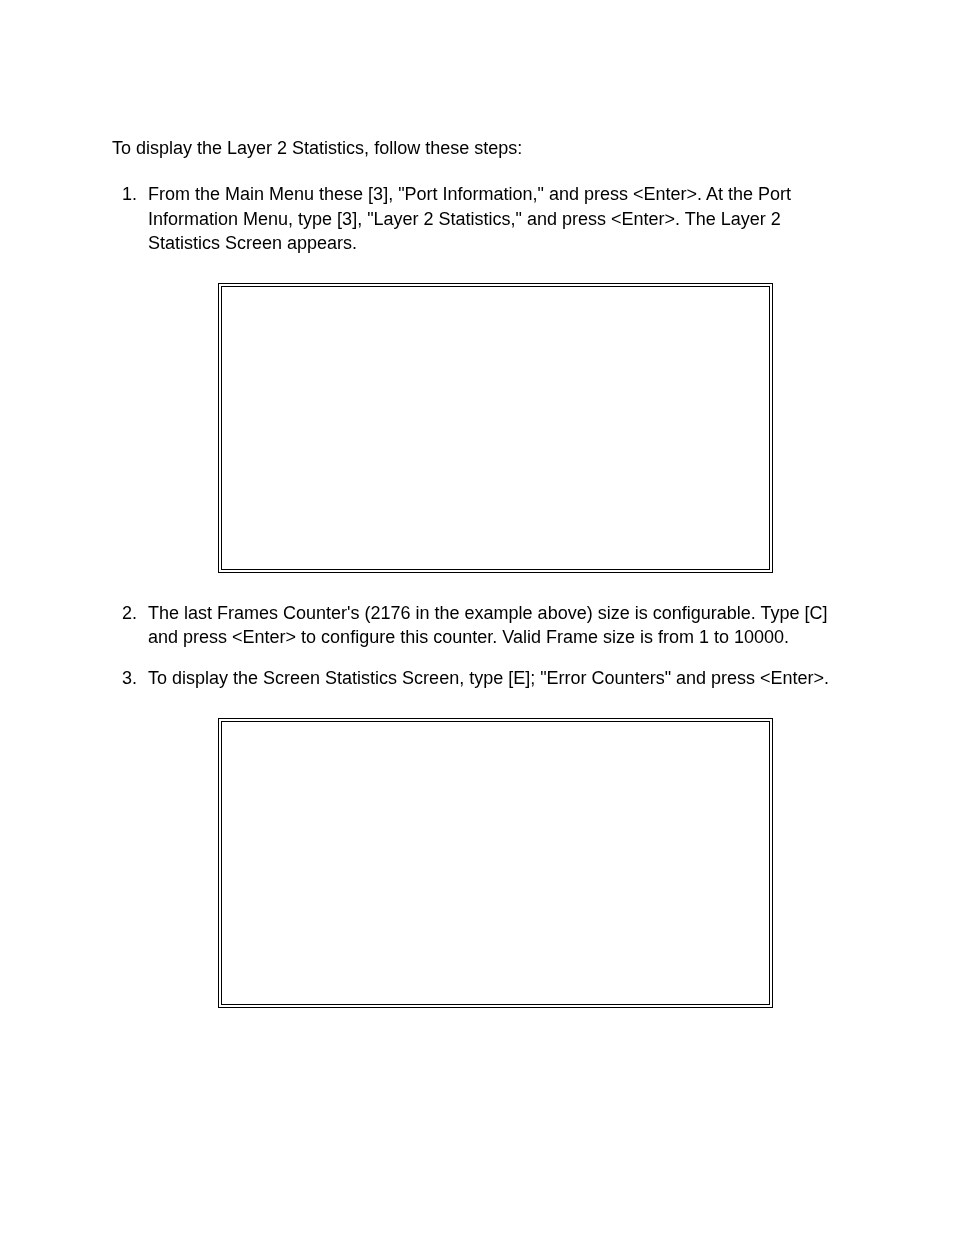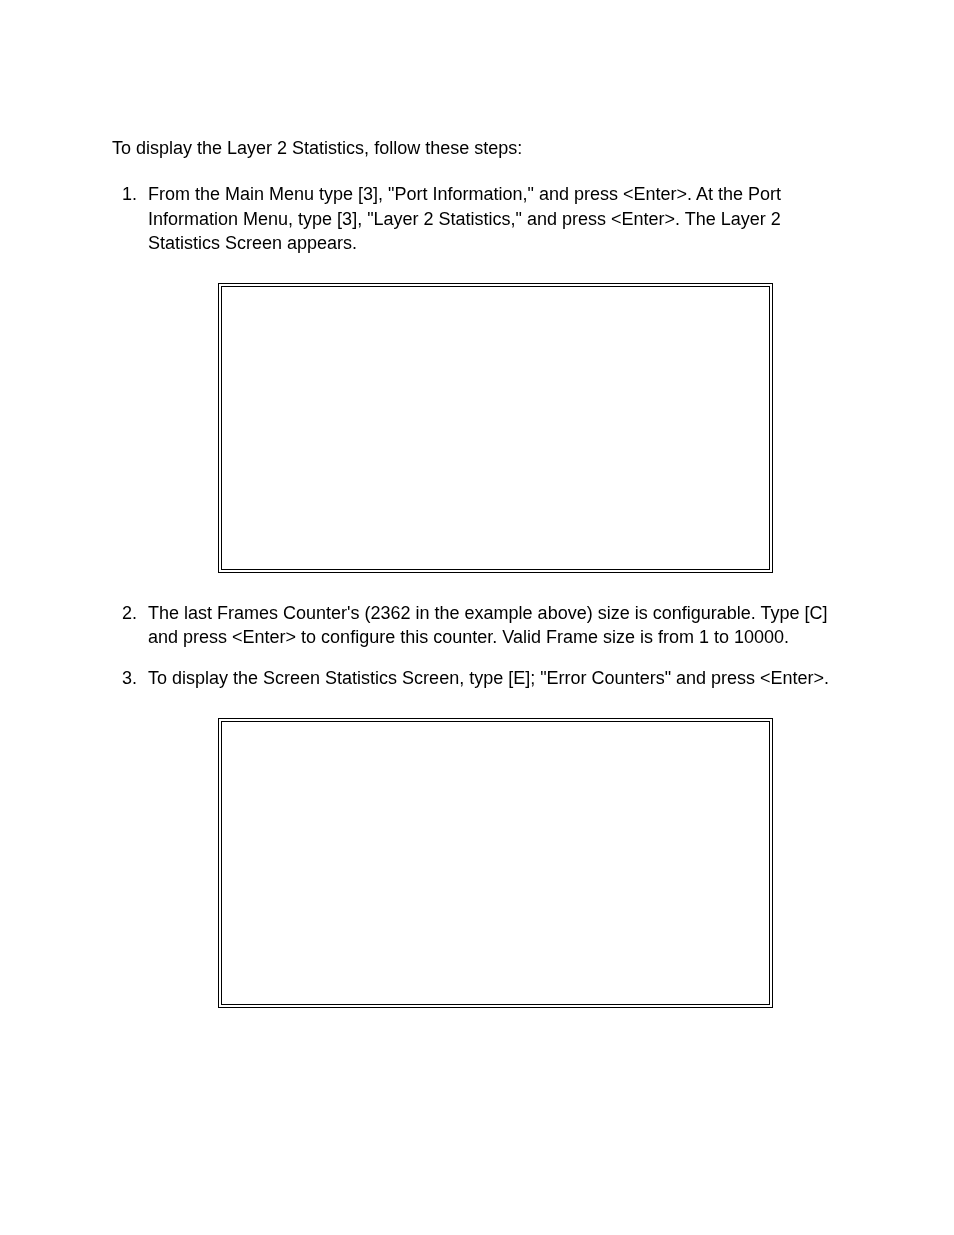--- a/index.html
+++ b/index.html
@@ -52,7 +52,7 @@
   <ol class="steps">
 
     <li>
-      <span>From the Main Menu type [</span><span class="key">3</span><span>], "Port Information," and press &lt;Enter&gt;.  At the Port Information Menu, type [</span><span class="key">3</span><span>], "Layer 2 Statistics," and press &lt;Enter&gt;.  The Layer 2 Statistics Screen appears.</span>
+      <span>From the Main Menu these [</span><span class="key">3</span><span>], "Port Information," and press &lt;Enter&gt;.  At the Port Information Menu, type [</span><span class="key">3</span><span>], "Layer 2 Statistics," and press &lt;Enter&gt;.  The Layer 2 Statistics Screen appears.</span>
       <div class="screen-box"></div>
     </li>
 

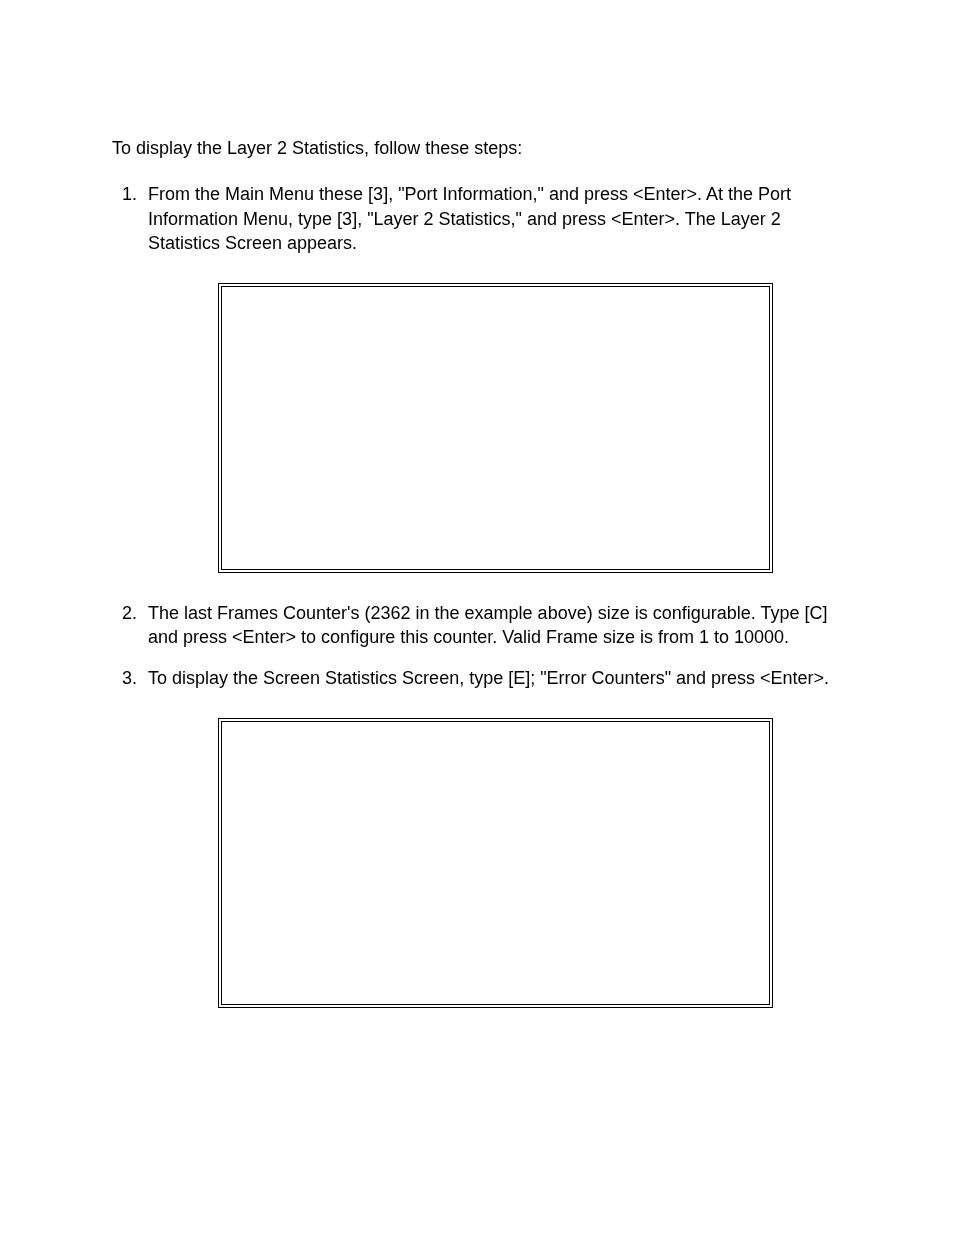--- a/index.html
+++ b/index.html
@@ -57,7 +57,7 @@
     </li>
 
     <li>
-      <span>The last Frames Counter's (2362 in the example above) size is configurable.  Type [</span><span class="key">C</span><span>] and press &lt;Enter&gt; to configure this counter.  Valid Frame size is from 1 to 10000.</span>
+      <span>The last Frames Counter's (2176 in the example above) size is configurable.  Type [</span><span class="key">C</span><span>] and press &lt;Enter&gt; to configure this counter.  Valid Frame size is from 1 to 10000.</span>
     </li>
 
     <li>

